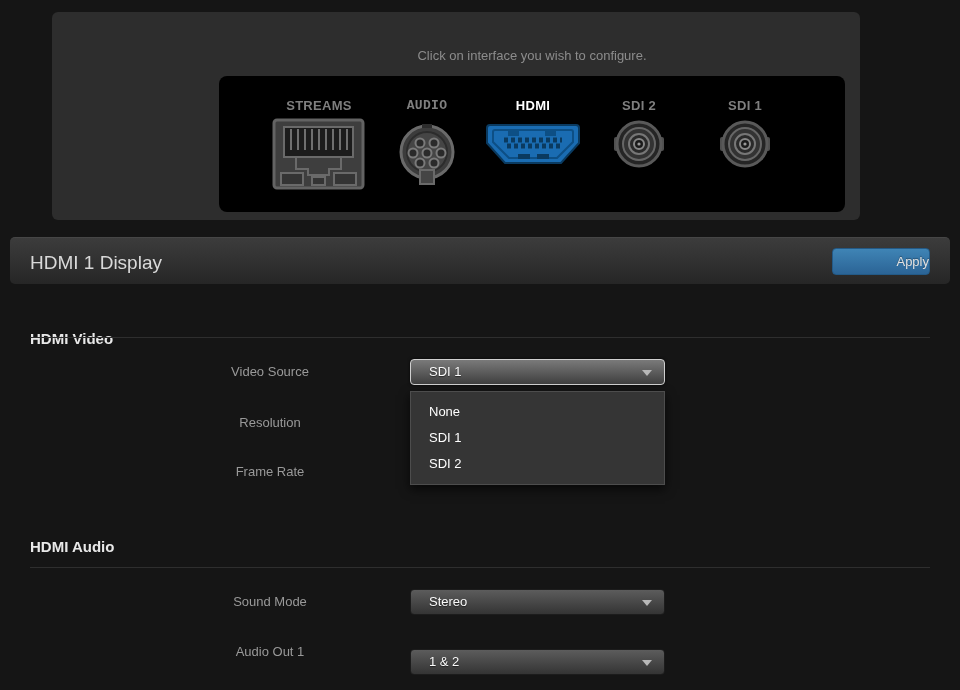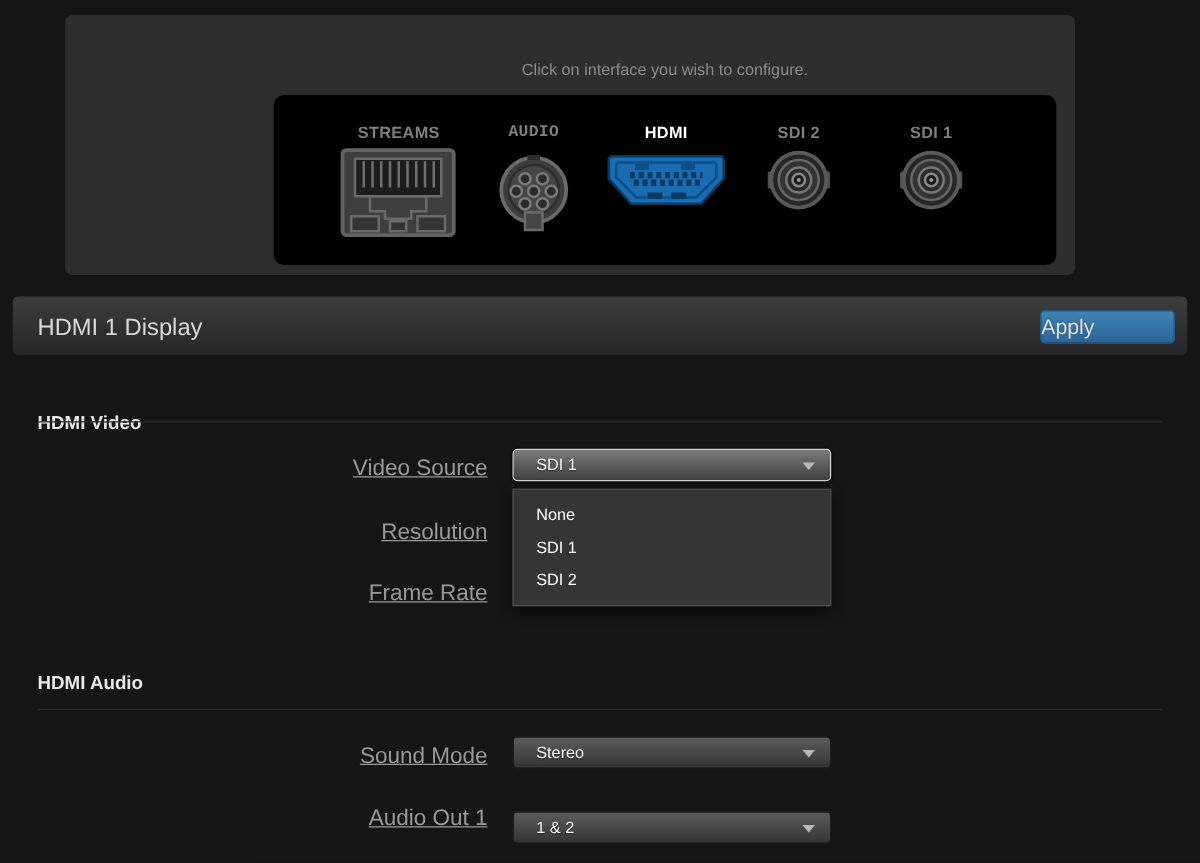--- a/index.html
+++ b/index.html
@@ -17,9 +17,9 @@
   .section-bar{left:10px;top:237px;width:940px;height:47px;border-radius:5px;
     background:linear-gradient(#3c3c3c,#262626);border-top:1px solid #464646;box-sizing:border-box;}
   .section-bar-title{left:30px;top:252px;color:#d9d9d9;font-size:19px;}
-  .apply-btn{left:832px;top:248px;width:108px;height:27px;border-radius:4px;
+  .apply-btn{left:832px;top:248px;width:98px;height:27px;border-radius:4px;
     background:linear-gradient(#3f84b5,#2b6496);border:1px solid #235a87;box-sizing:border-box;
-    color:#e2e2e2;font-size:17px;text-align:left;line-height:25px;cursor:pointer;
+    color:#e2e2e2;font-size:13px;text-align:right;line-height:25px;cursor:pointer;
     text-shadow:0 -1px 1px rgba(0,0,0,.35);}
   
   .section-heading{left:30px;color:#e8e8e8;font-size:15px;font-weight:bold;}

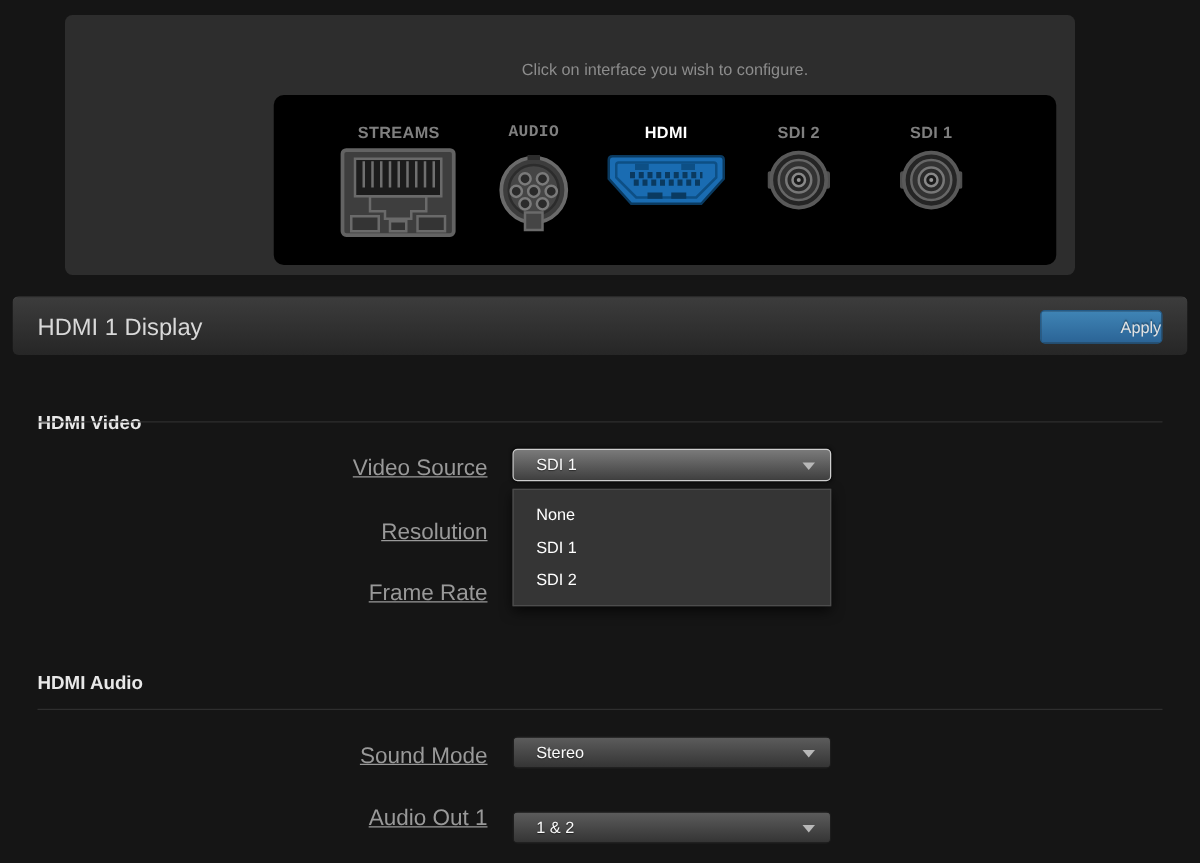--- a/index.html
+++ b/index.html
@@ -24,7 +24,7 @@
   
   .section-heading{left:30px;color:#e8e8e8;font-size:15px;font-weight:bold;}
   .divider{left:30px;width:900px;height:1px;background:#2e2e2e;}
-  .field-label{left:150px;width:240px;text-align:right;color:#999999;font-size:18px;height:16px;text-decoration:underline;}
+  .field-label{left:150px;width:240px;text-align:center;color:#999999;font-size:13px;height:16px;}
   .select{left:410px;width:255px;height:26px;border-radius:4px;box-sizing:border-box;
     background:linear-gradient(#5c5c5c,#343434);border:1px solid #1c1c1c;
     color:#fafafa;font-size:13px;line-height:24px;padding-left:18px;cursor:pointer;

